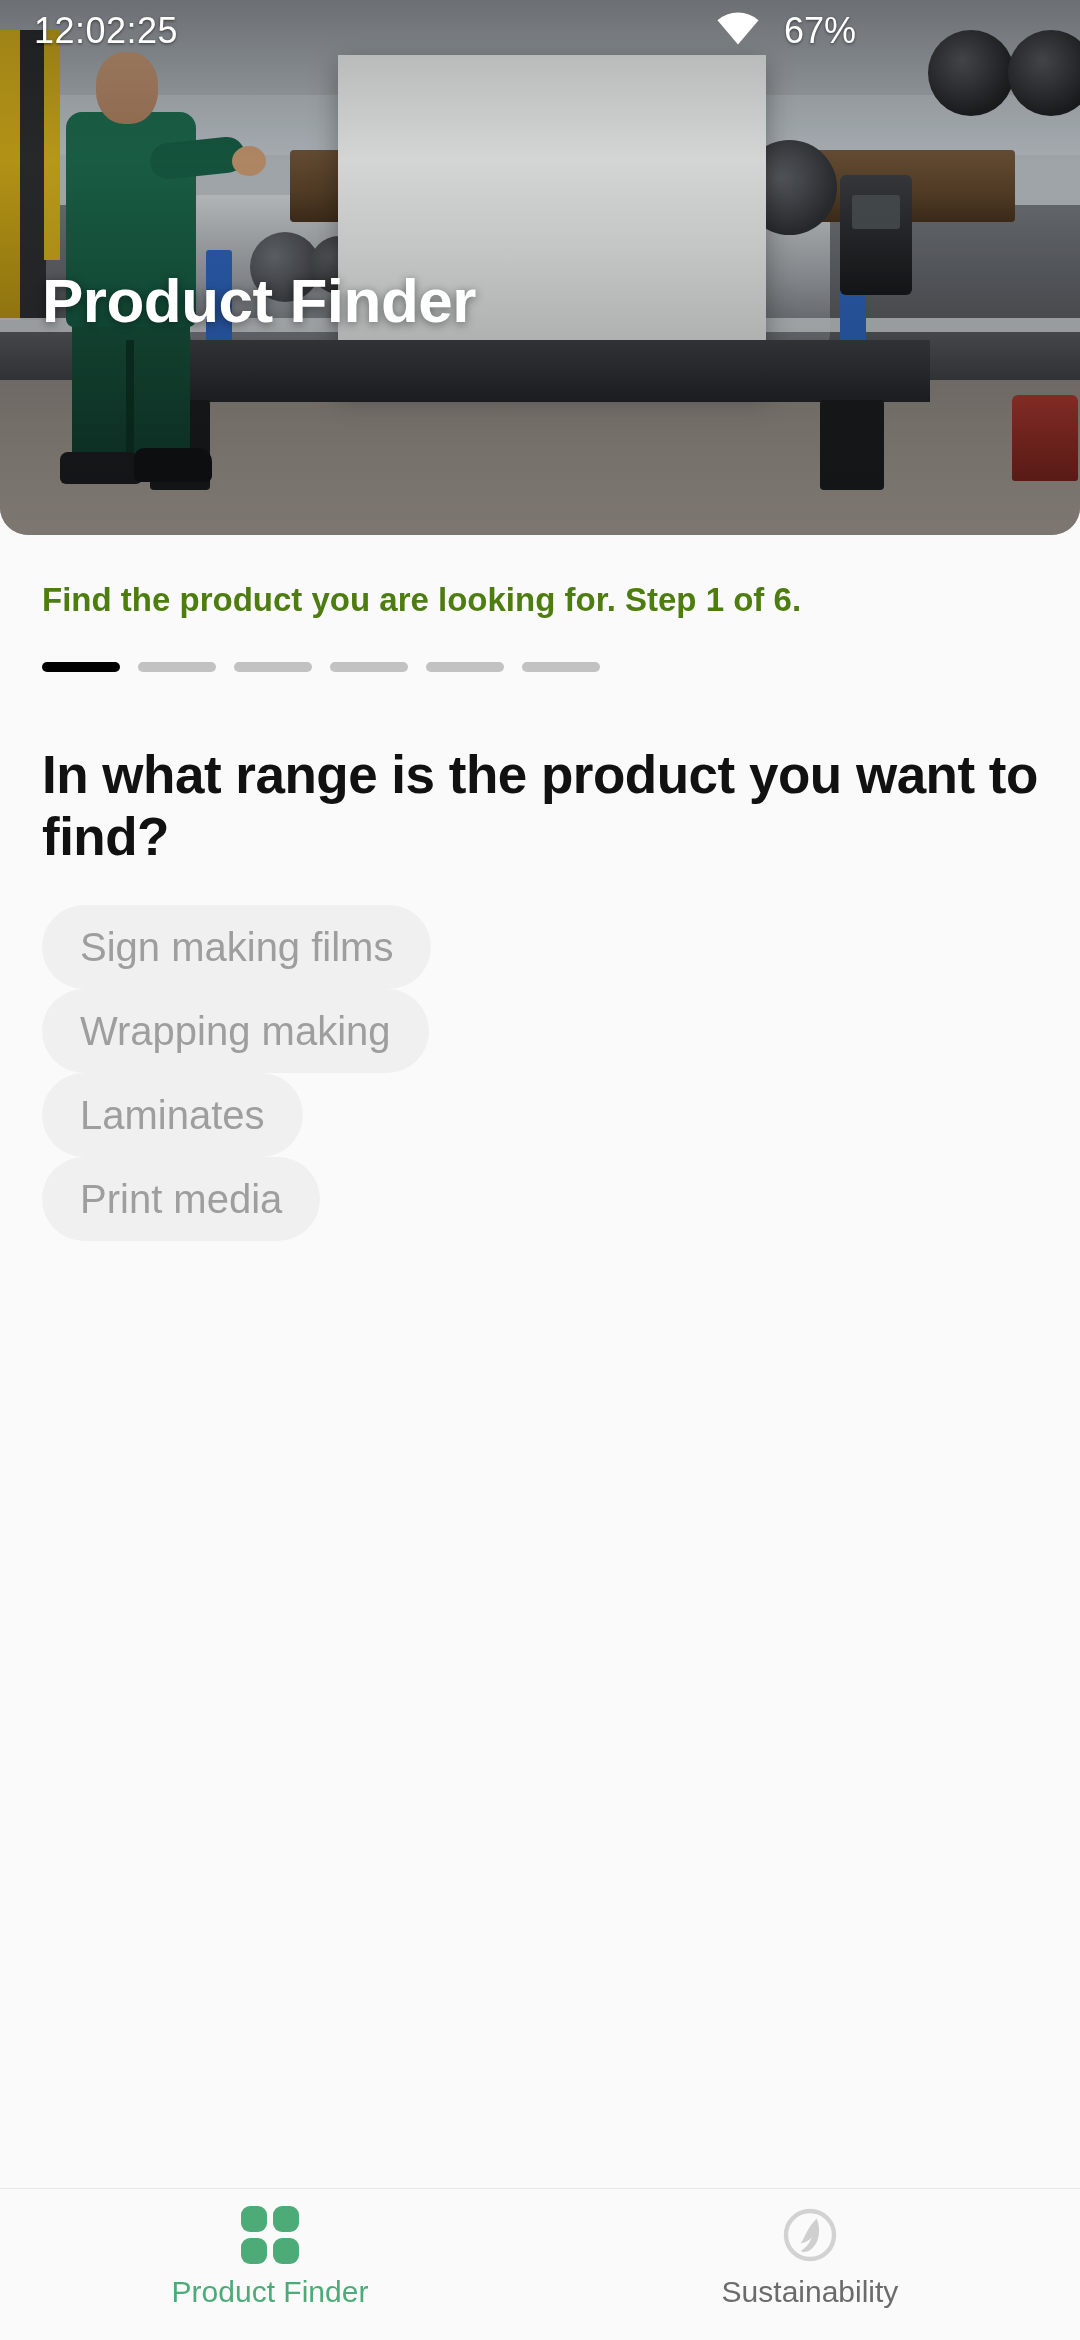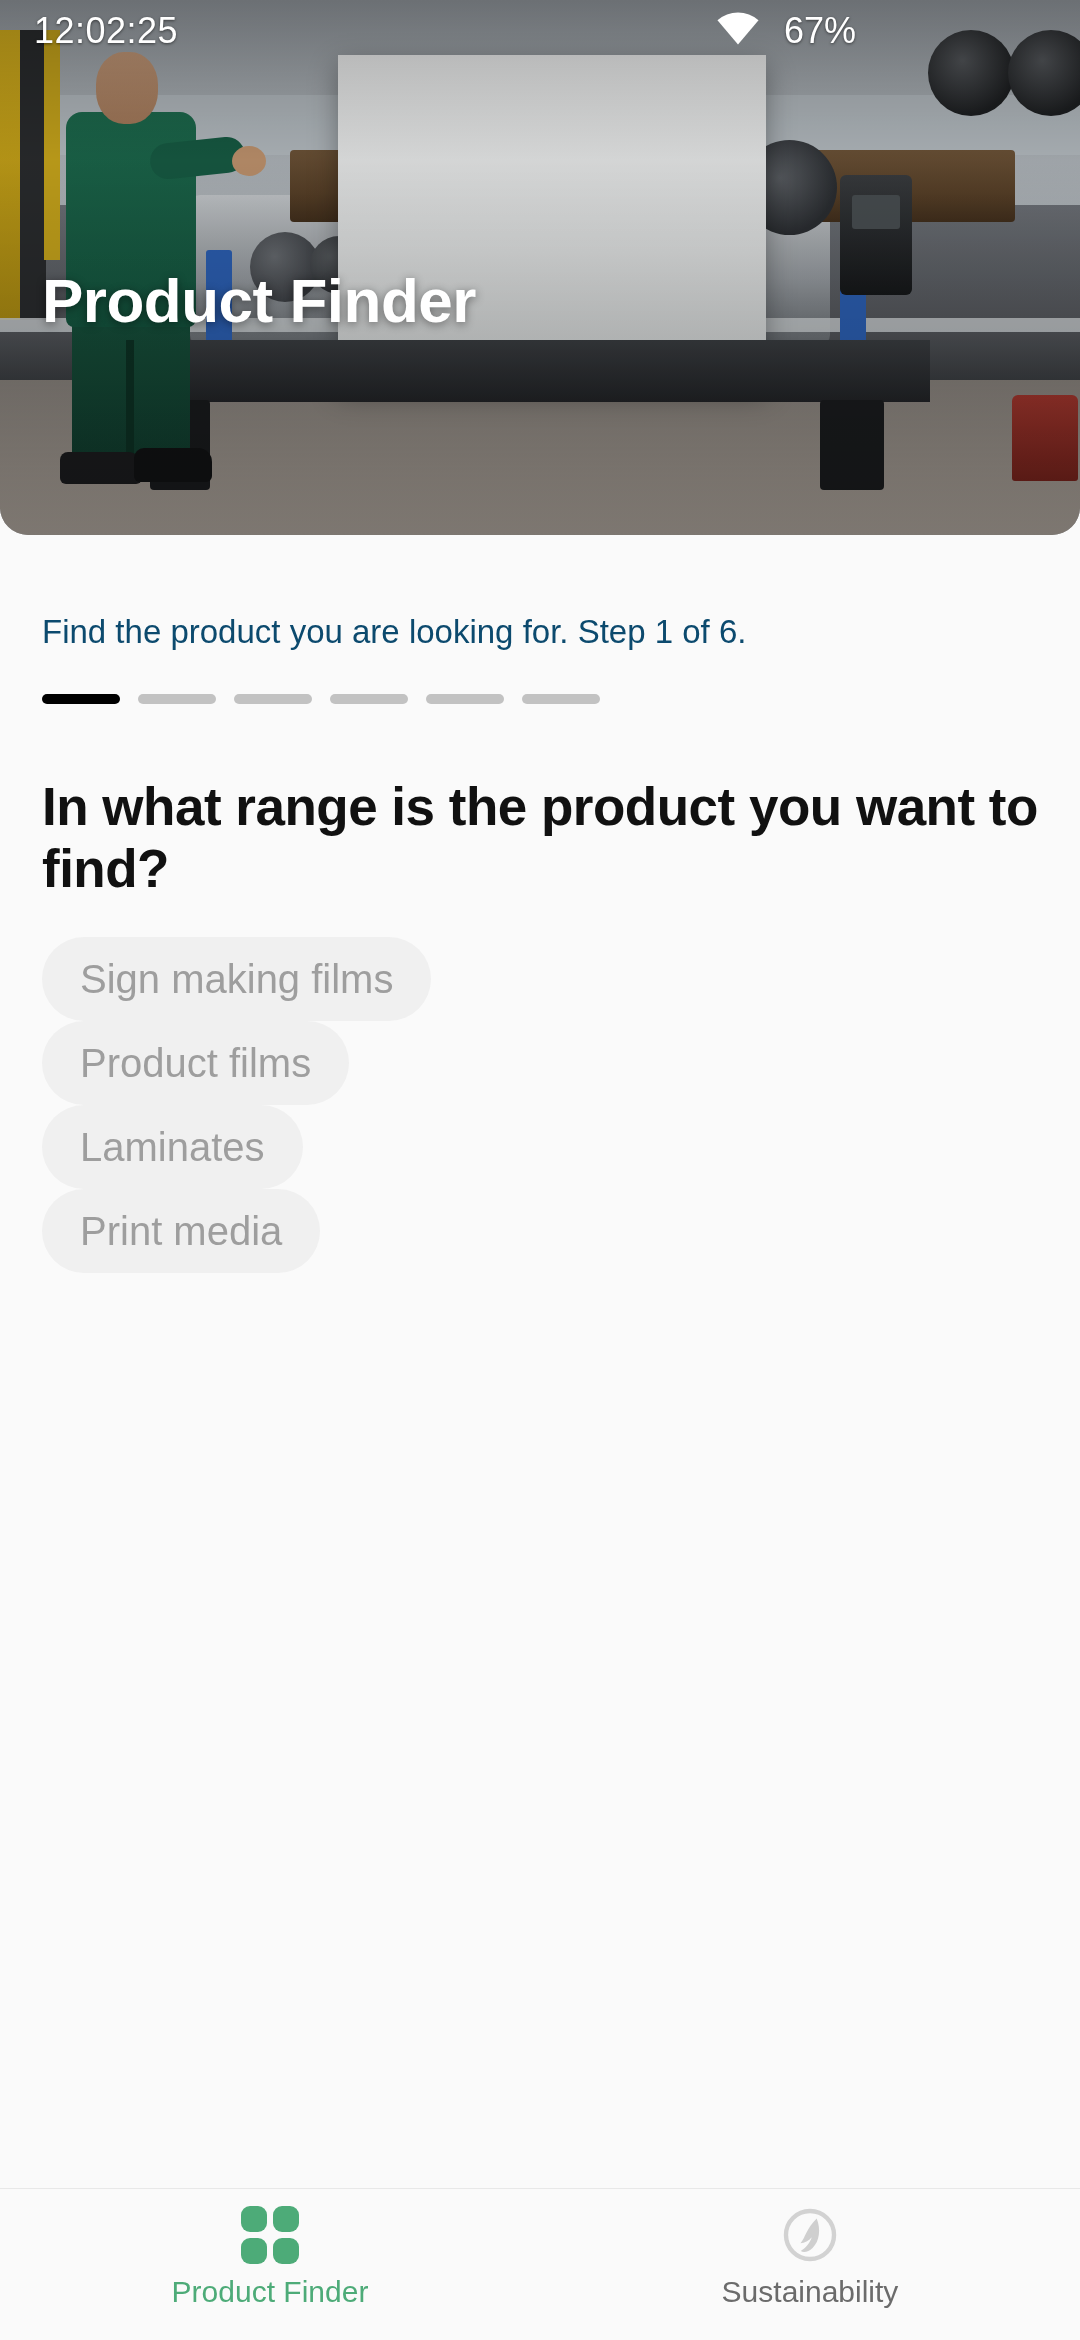--- a/index.html
+++ b/index.html
@@ -109,7 +109,7 @@
   
   .content { position:absolute; top:535px; left:0; width:1080px; }
   .subtitle {
-    margin:76px 0 0 42px; color:#0c4a6e; font-size:33px; font-weight:normal;
+    margin:44px 0 0 42px; color:#4d7c0f; font-size:33px; font-weight:bold;
     line-height:1.30; max-width:860px;
   }
   .steps { display:flex; gap:18px; margin:40px 0 0 42px; }

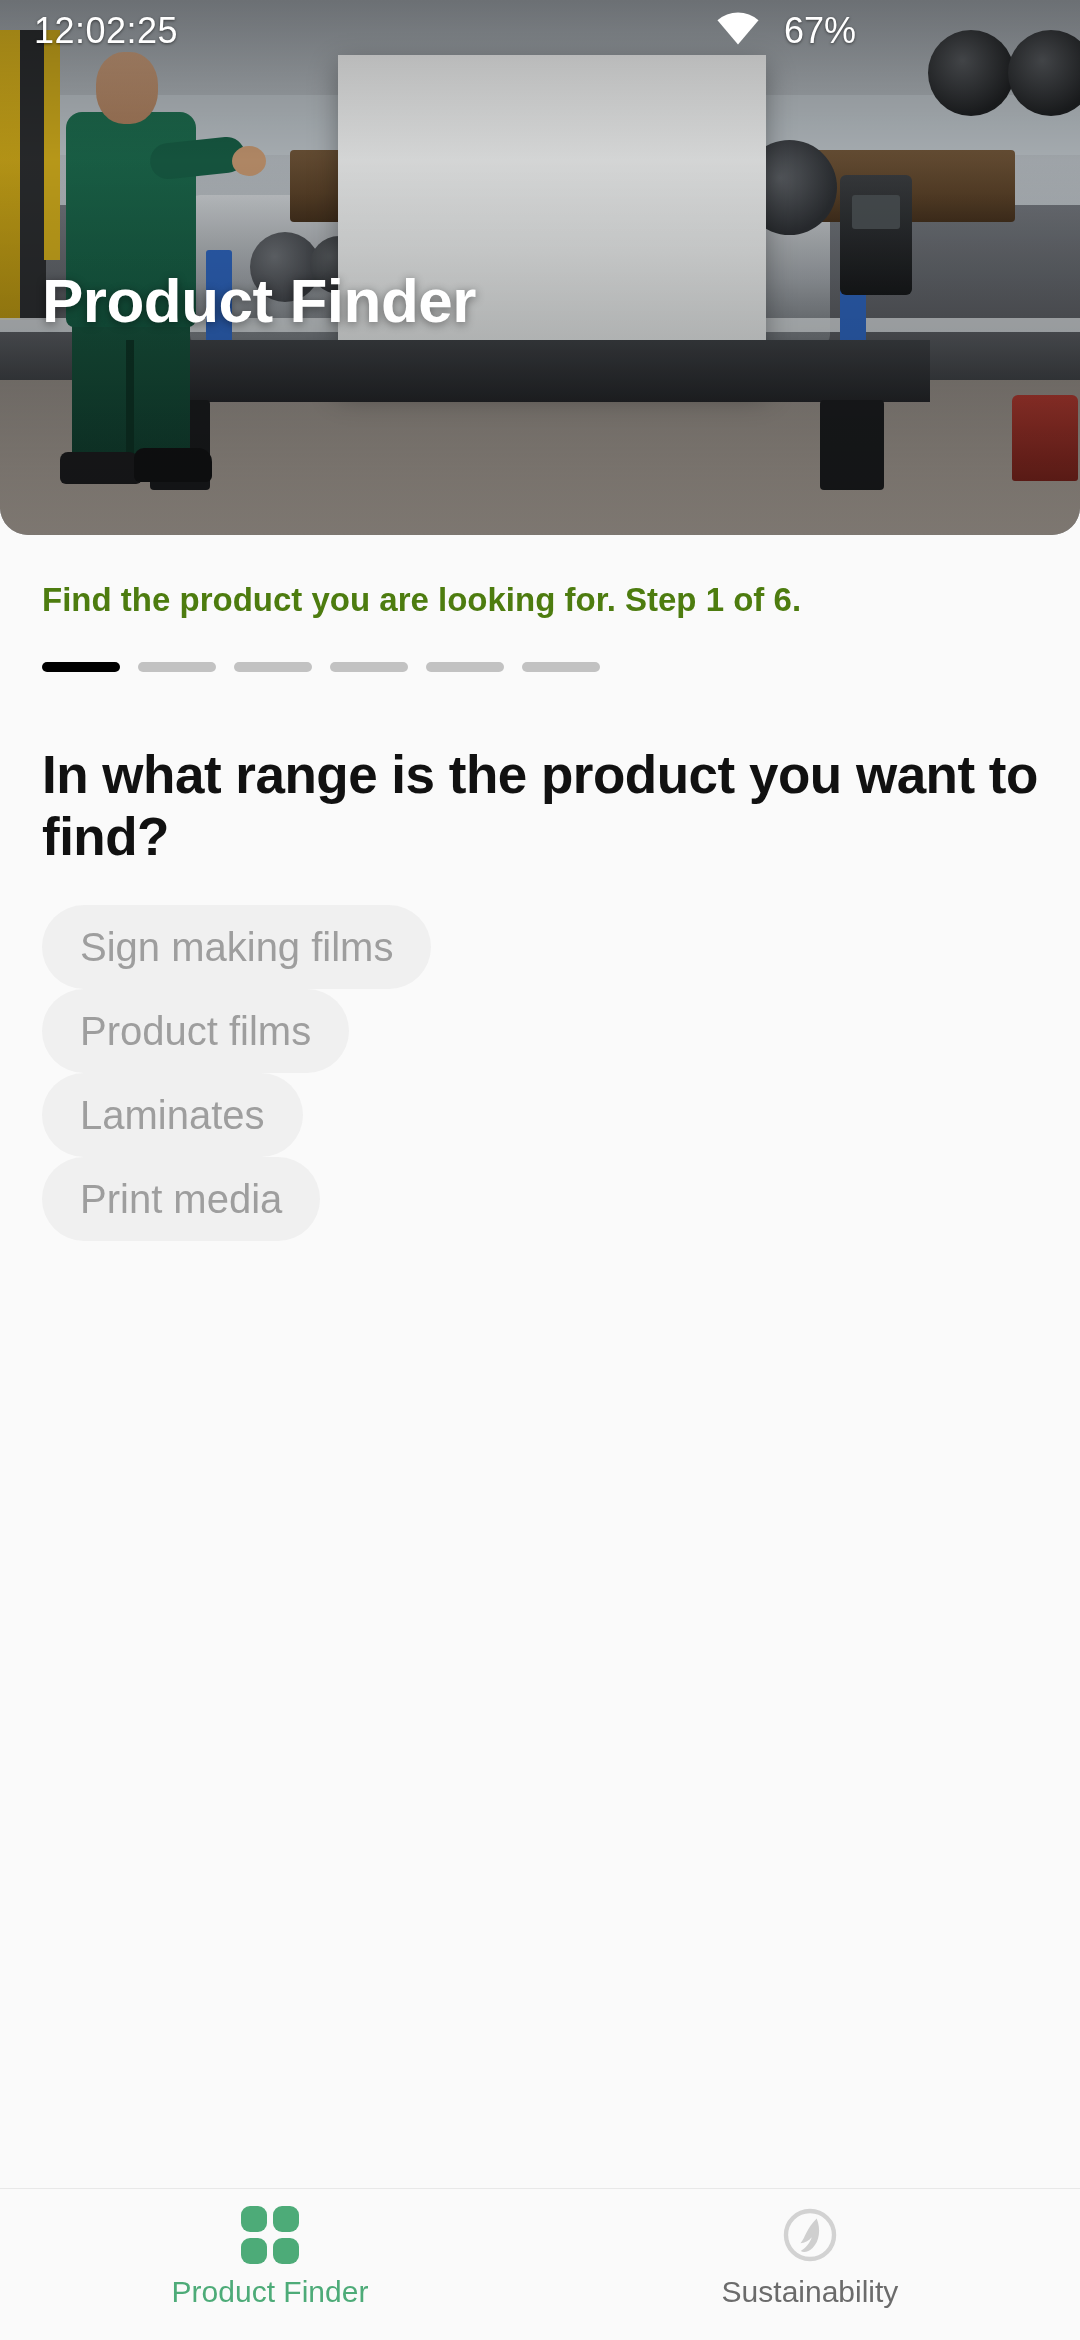--- a/index.html
+++ b/index.html
@@ -216,7 +216,7 @@
 
     <div class="options">
       <button class="option">Sign making films</button>
-      <button class="option">Product films</button>
+      <button class="option">Wrapping making</button>
       <button class="option">Laminates</button>
       <button class="option">Print media</button>
     </div>

